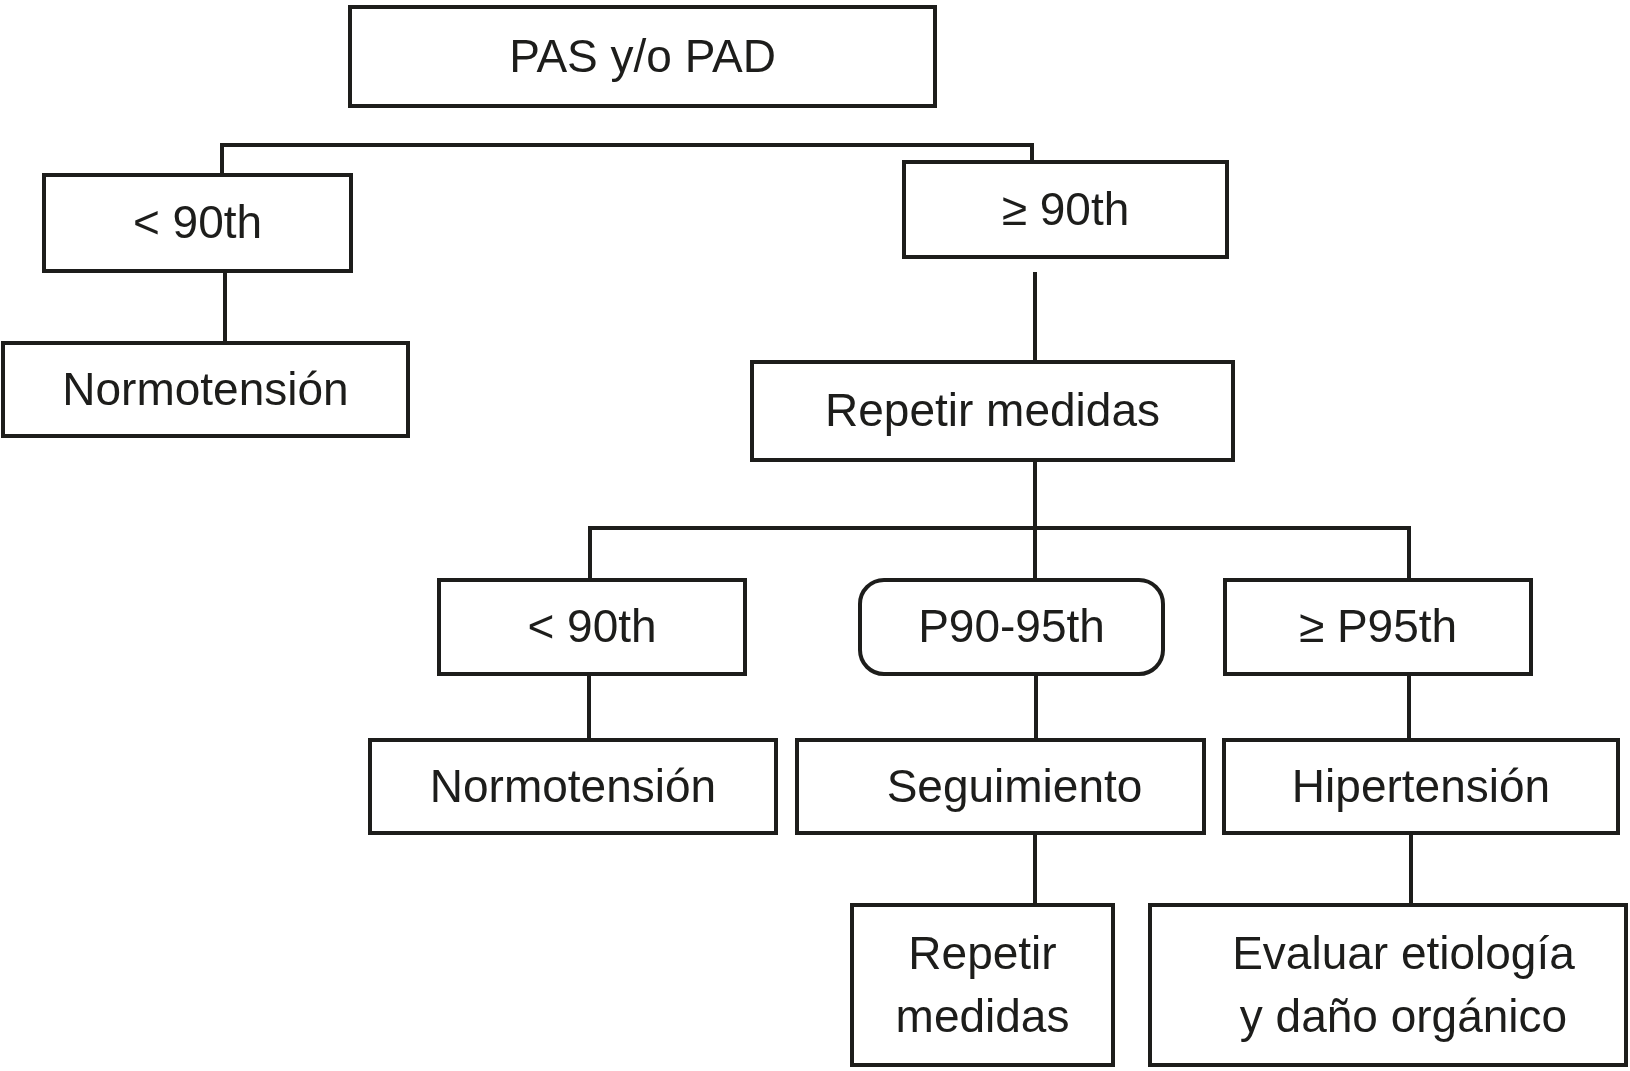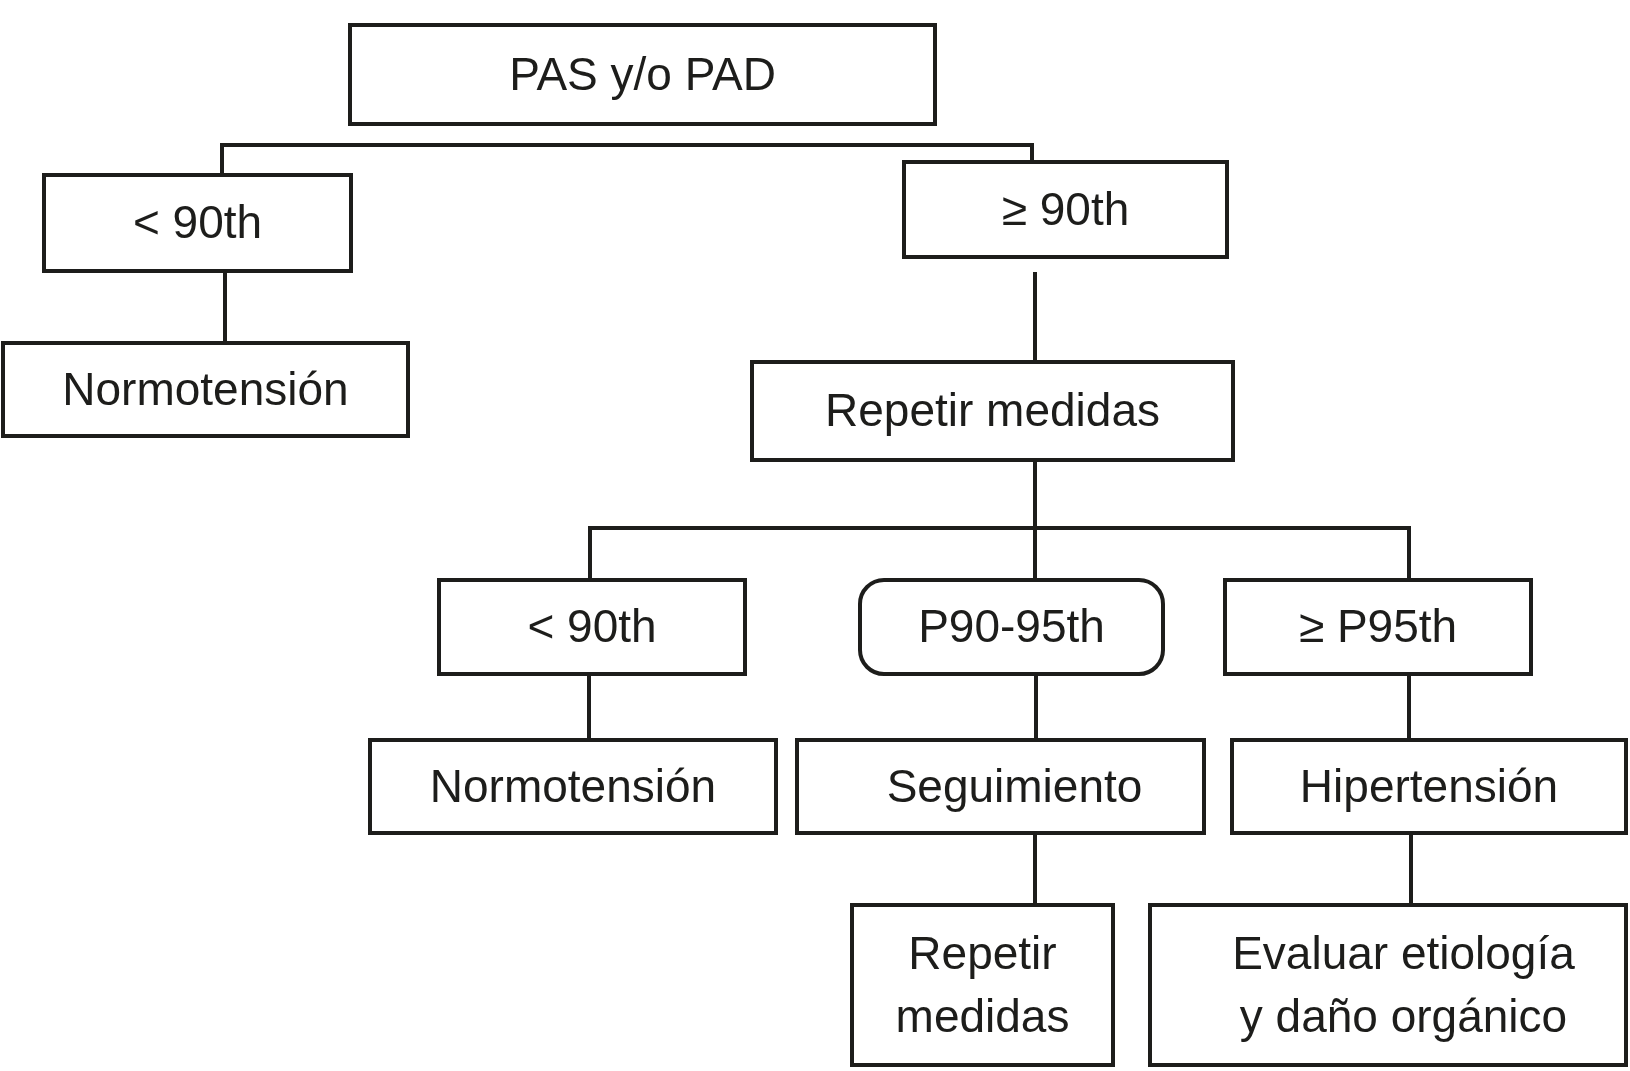--- a/index.html
+++ b/index.html
@@ -42,7 +42,7 @@
     white-space: pre-line;
   }
   
-  .n-root        { left: 348px;  top: 5px;   width: 589px; height: 103px; margin-top: 18px; }
+  .n-root        { left: 348px;  top: 5px;   width: 589px; height: 103px; }
   .n-lt90a      { left: 42px;   top: 173px; width: 311px; height: 100px; }
   .n-ge90a      { left: 902px;  top: 160px; width: 327px; height: 99px;  }
   .n-normo1     { left: 1px;    top: 341px; width: 409px; height: 97px;  }

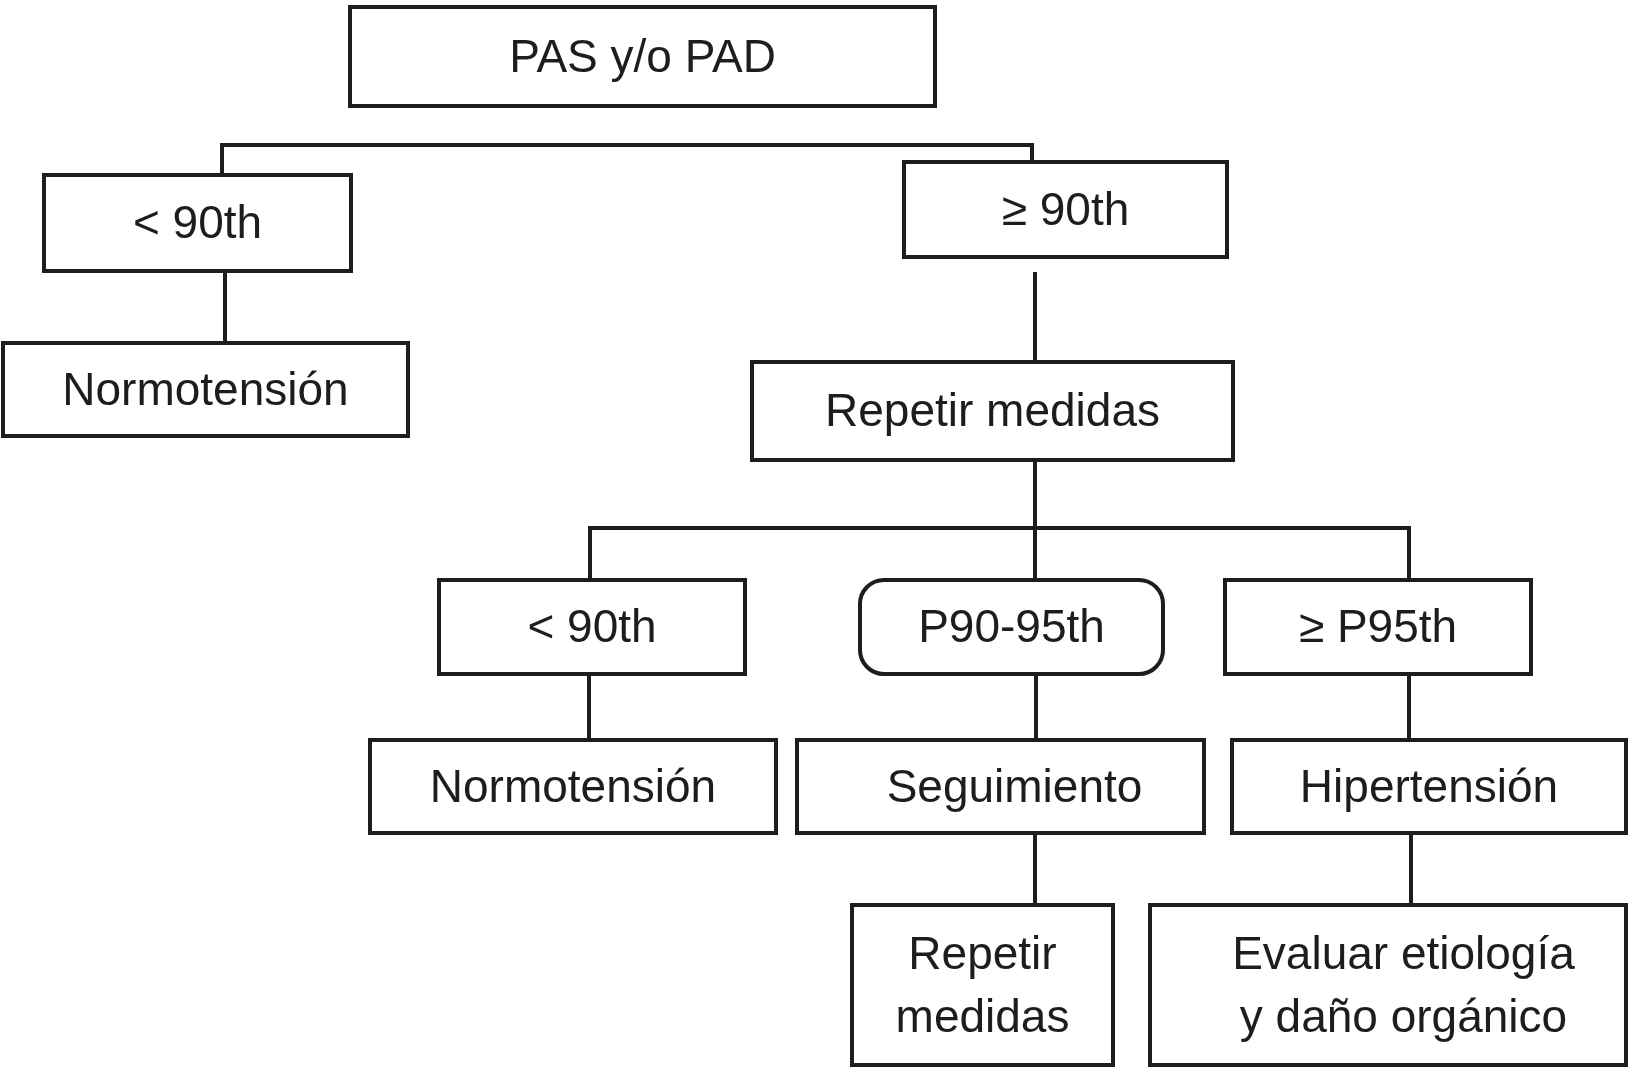--- a/index.html
+++ b/index.html
@@ -52,7 +52,7 @@
   .n-gep95      { left: 1223px; top: 578px; width: 310px; height: 98px;  }
   .n-normo2     { left: 368px;  top: 738px; width: 410px; height: 97px;  }
   .n-seguimiento{ left: 795px;  top: 738px; width: 411px; height: 97px; padding-left: 28px;  }
-  .n-hipertension{ left: 1222px; top: 738px; width: 398px; height: 97px; margin-left: 8px; }
+  .n-hipertension{ left: 1222px; top: 738px; width: 398px; height: 97px; }
   .n-repetir2   { left: 850px;  top: 903px; width: 265px; height: 164px; }
   .n-evaluar    { left: 1148px; top: 903px; width: 480px; height: 164px; padding-left: 31px; }
 </style>

